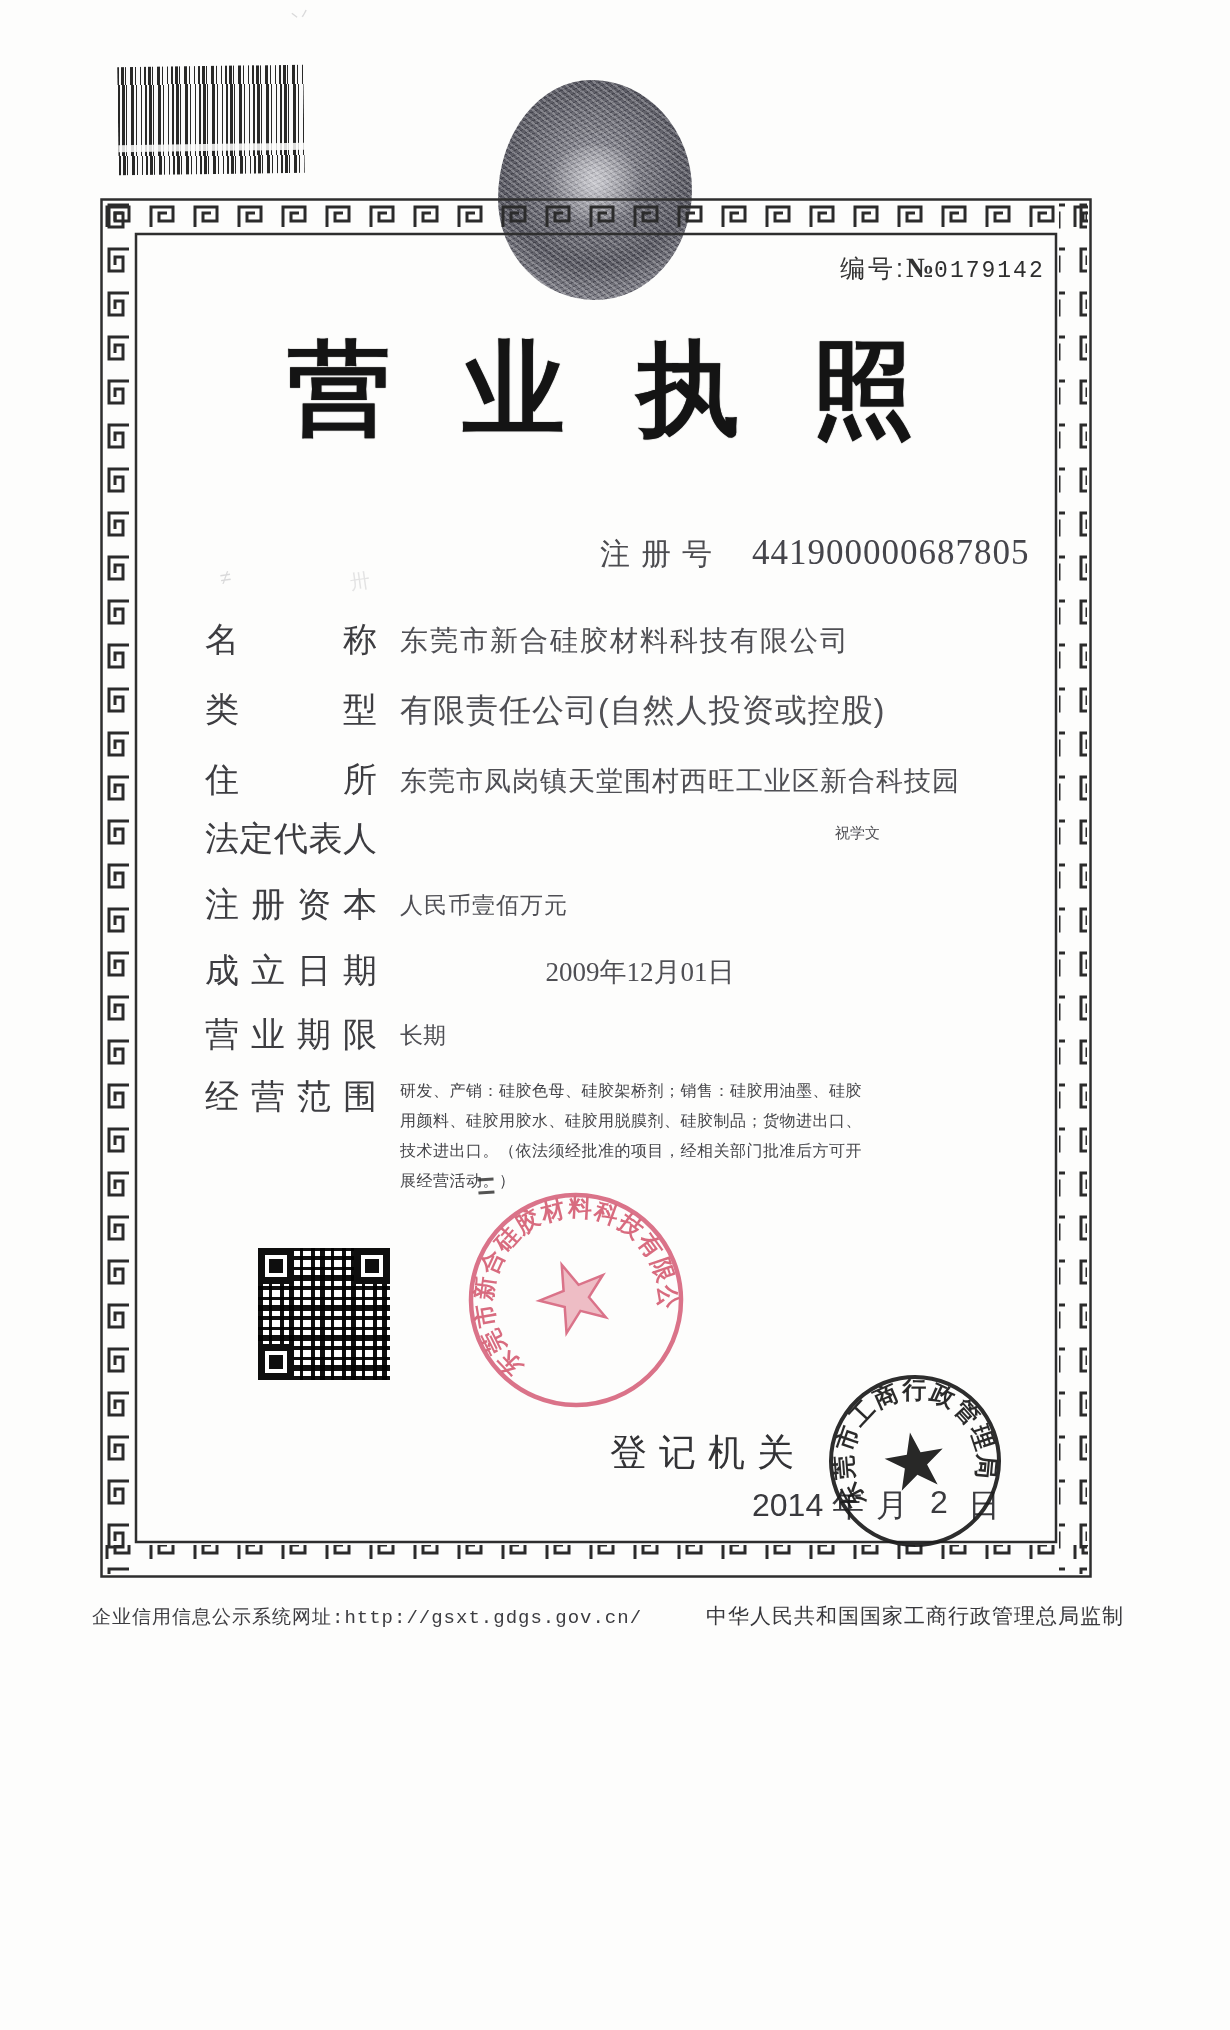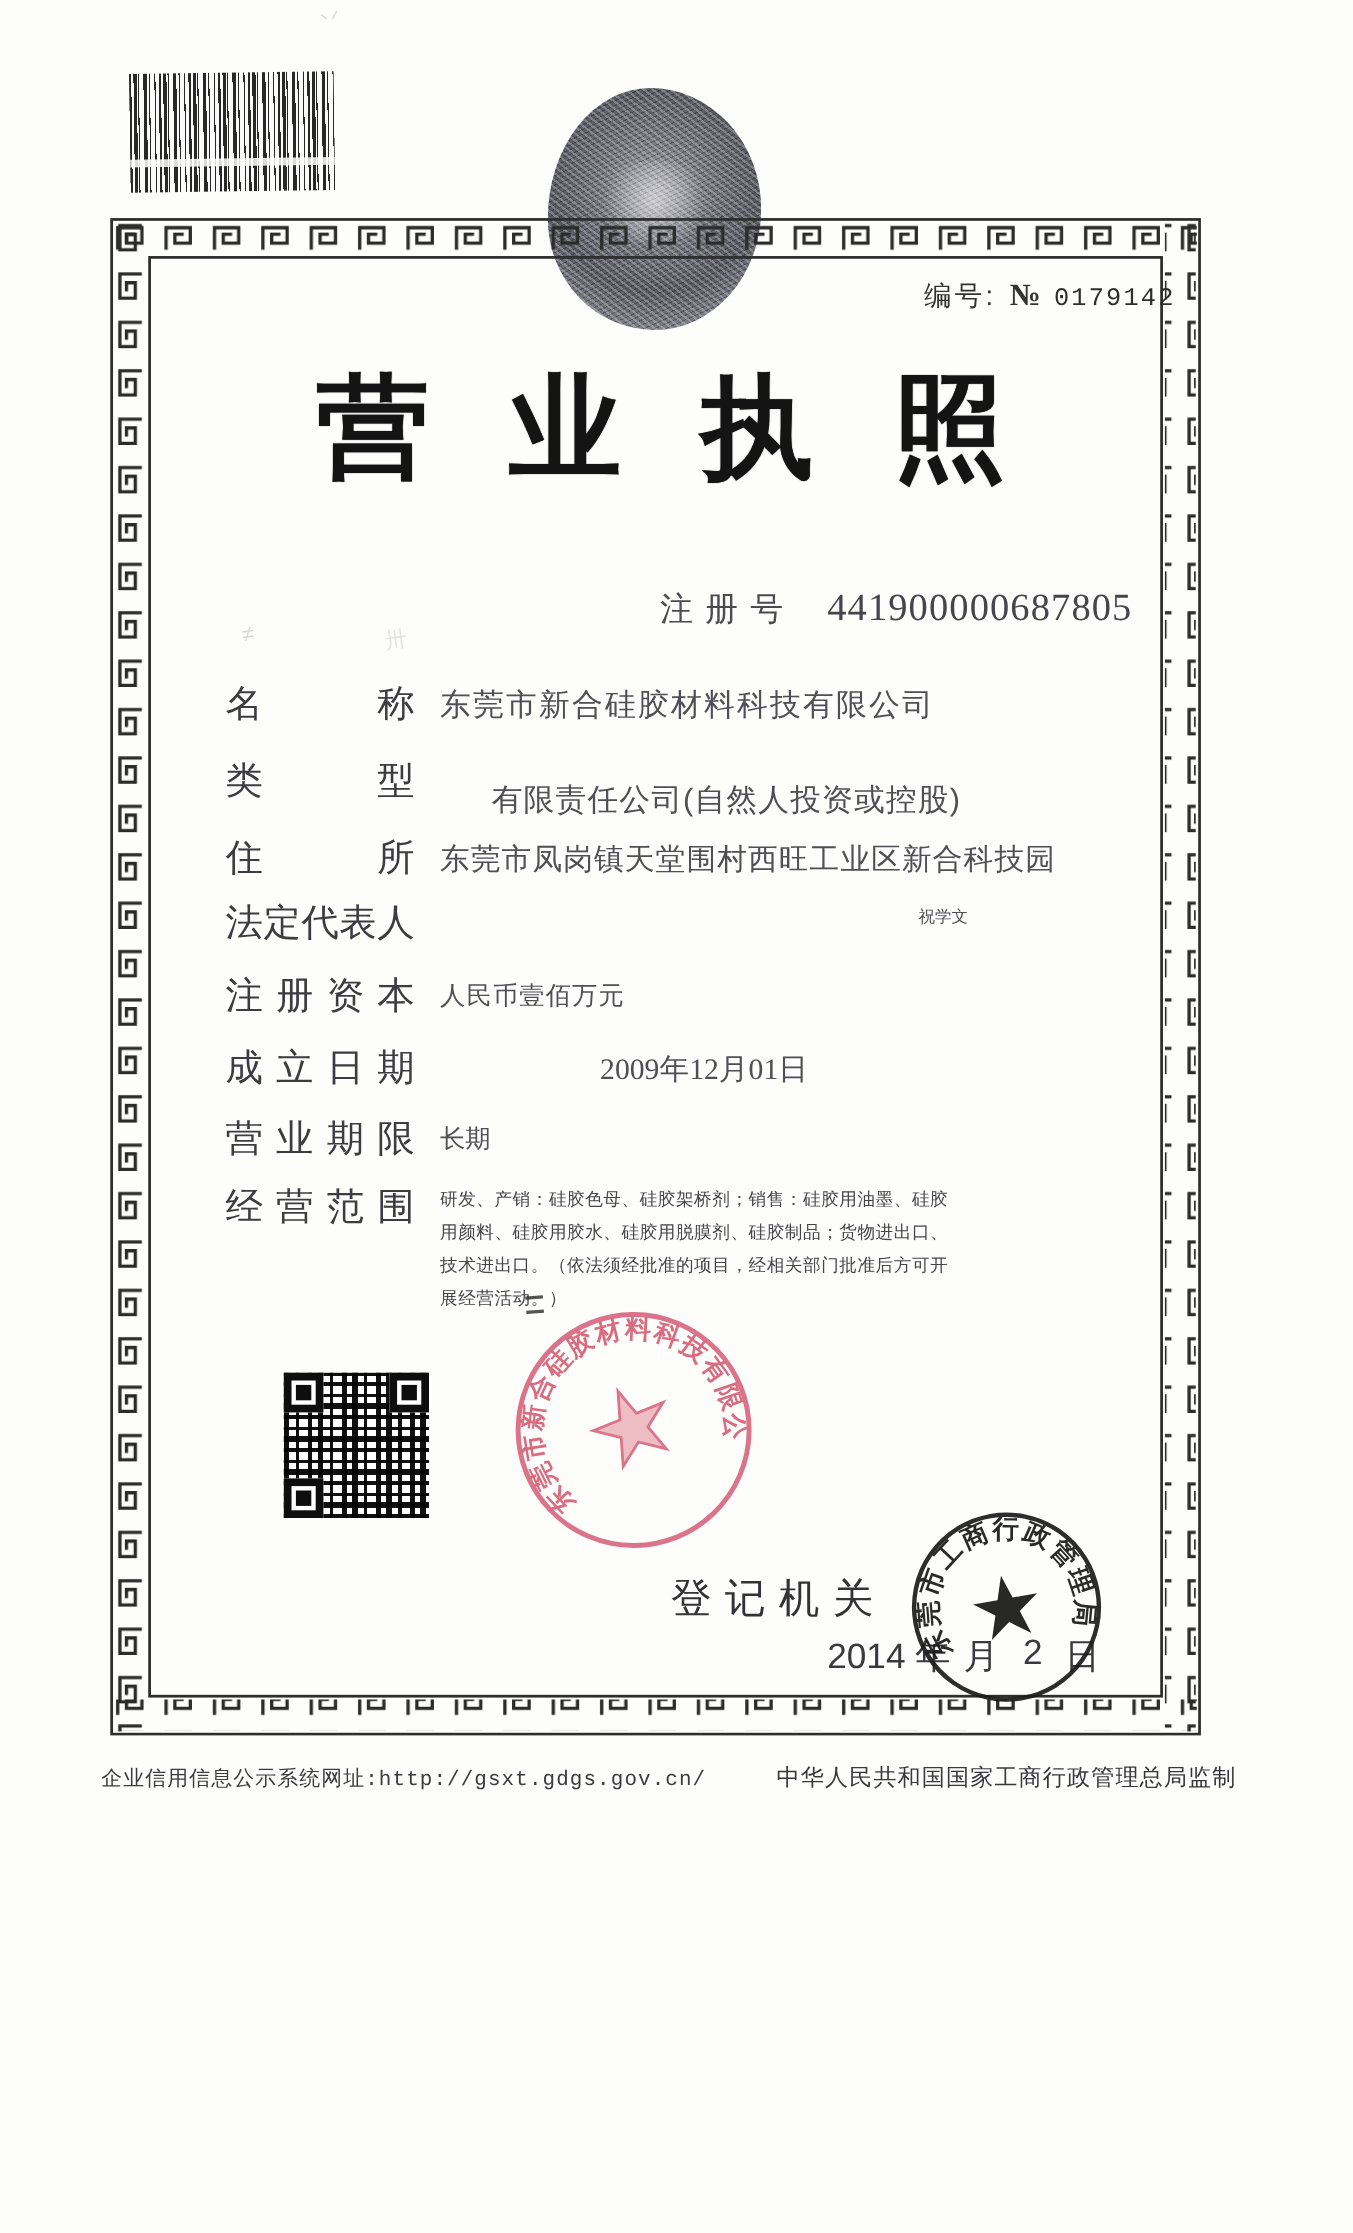--- a/index.html
+++ b/index.html
@@ -34,7 +34,7 @@
   .frame{position:absolute;left:100px;top:198px;}
 
   
-  .serial{position:absolute;left:840px;top:252px;display:flex;align-items:baseline;gap:12px;color:#333;}
+  .serial{position:absolute;left:840px;top:252px;display:flex;align-items:baseline;gap:0;color:#333;}
   .serial .pre{font-size:25px;letter-spacing:3px;}
   .serial .no-sym{font-family:"Liberation Serif",serif;font-weight:bold;font-size:28px;}
   .serial .digits{font-family:"Liberation Mono",monospace;font-size:23px;letter-spacing:2px;color:#2e2e2e;text-align:center;}

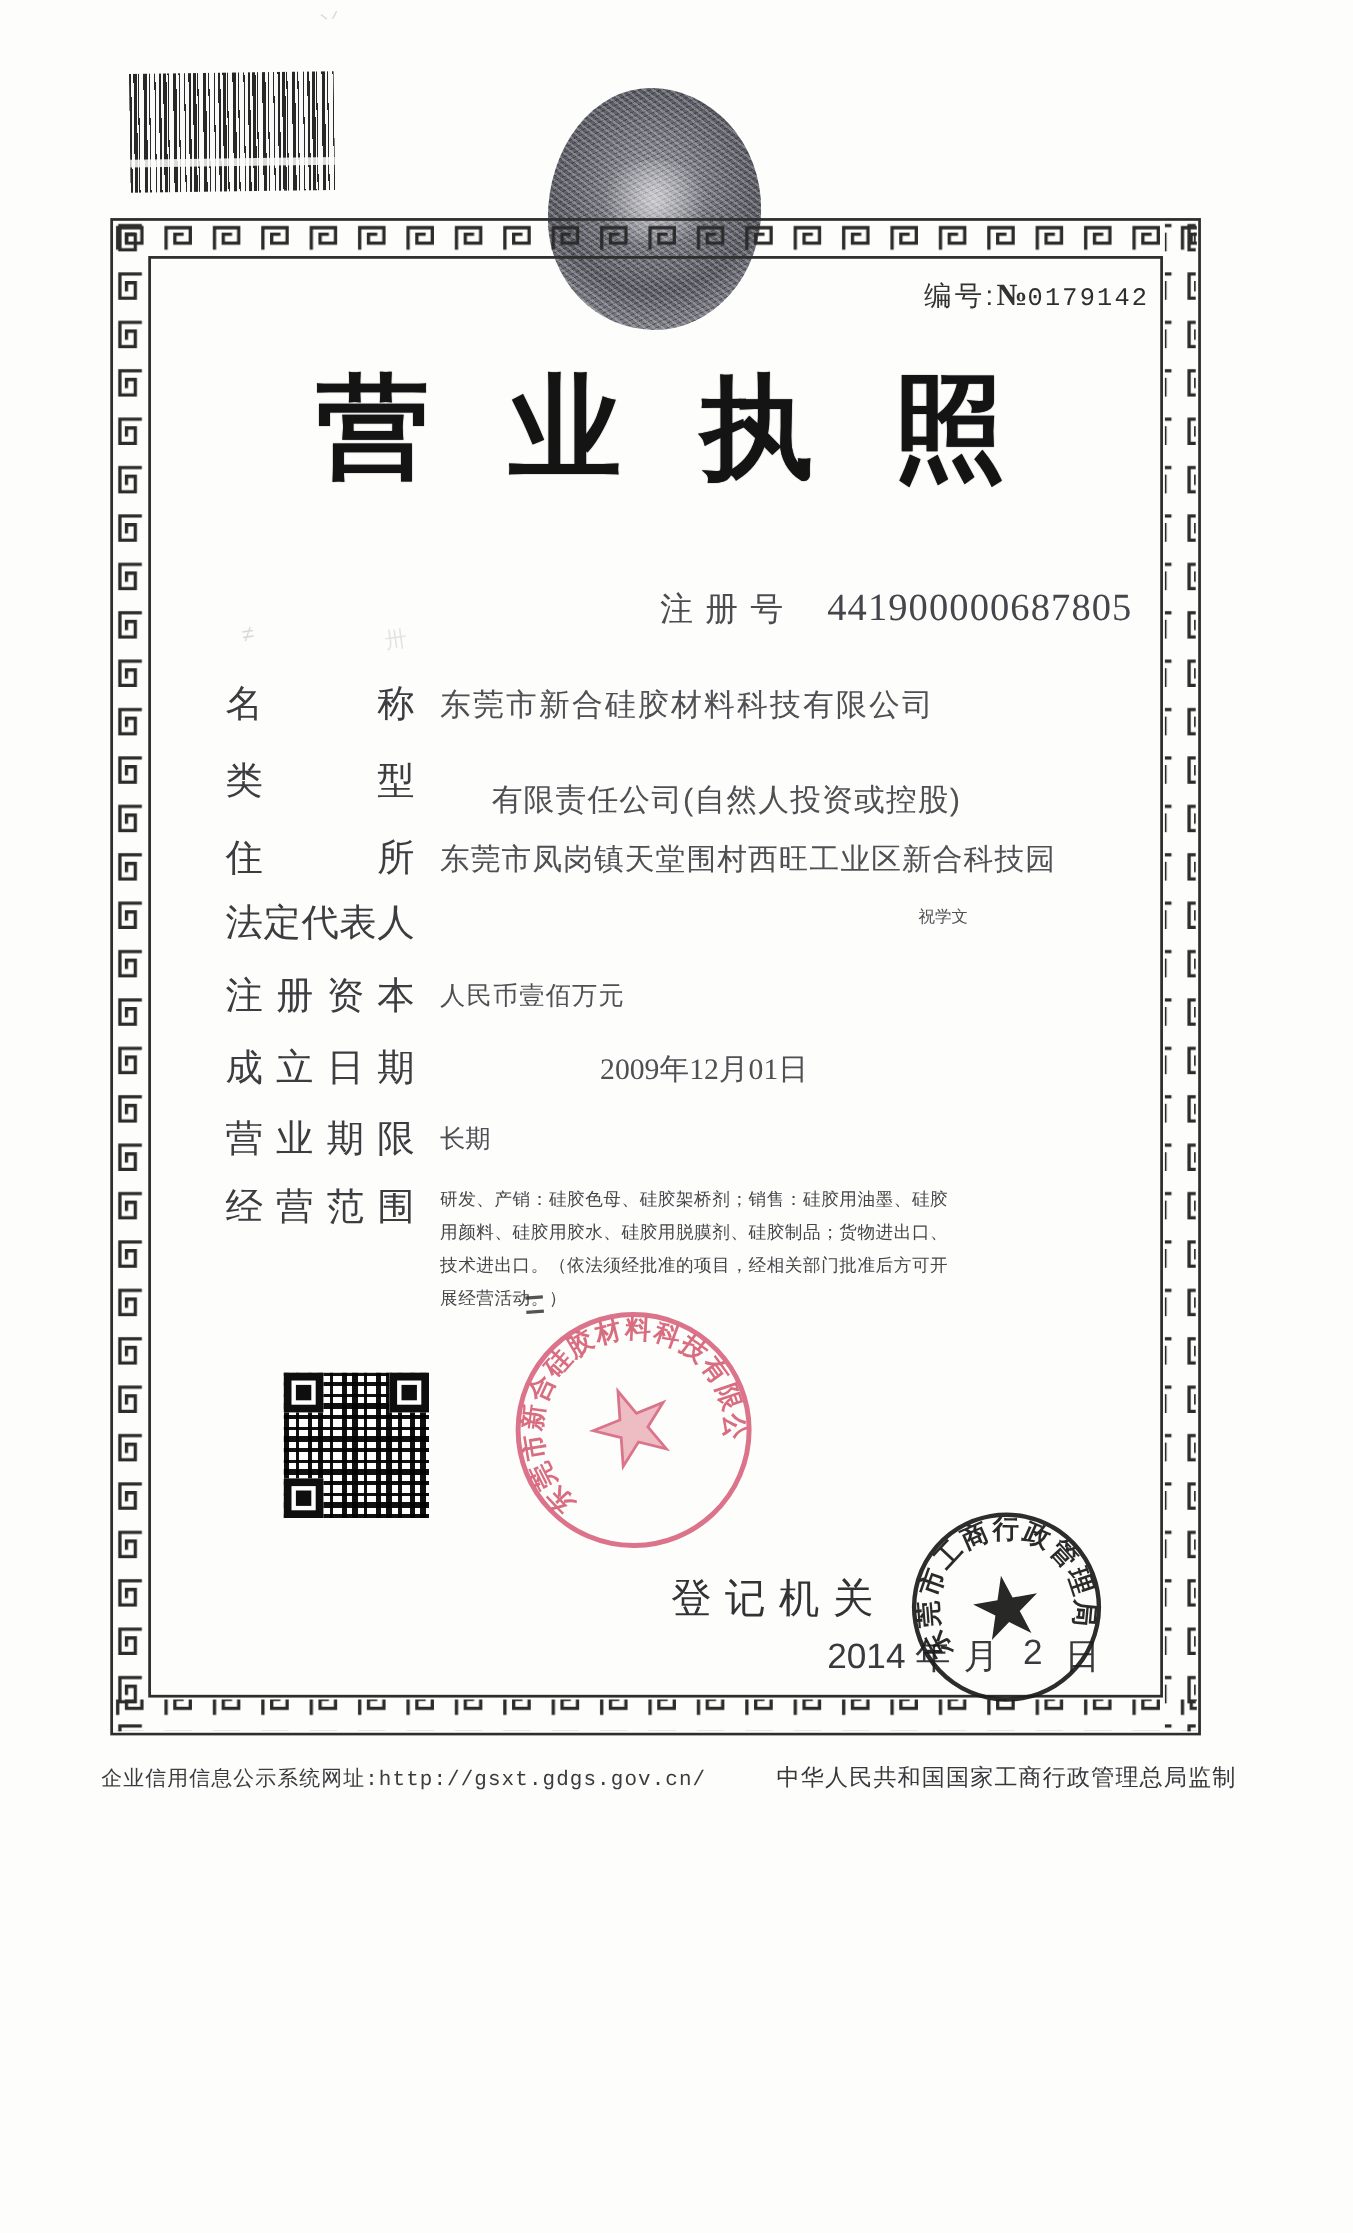--- a/index.html
+++ b/index.html
@@ -53,7 +53,7 @@
     font-size:34px;color:#3d3d41;font-weight:500;}
   .row .val{position:absolute;left:195px;top:6px;width:480px;color:#4f4f54;white-space:nowrap;}
   .r-name{top:617px;}  .r-name .val{font-size:28px;letter-spacing:2px;top:5px;}
-  .r-type{top:687px;}  .r-type .val{font-size:28px;letter-spacing:1px;top:21px;margin-left:47px;}
+  .r-type{top:687px;}  .r-type .val{font-size:32px;letter-spacing:1px;top:2px;}
   .r-addr{top:757px;}  .r-addr .val{font-size:27px;letter-spacing:1px;top:6px;width:520px;}
   .r-rep{top:816px;}   .r-rep .val{font-size:15px;top:8px;text-align:right;}
   .r-cap{top:882px;}   .r-cap .val{font-size:23px;top:8px;letter-spacing:1px;}

